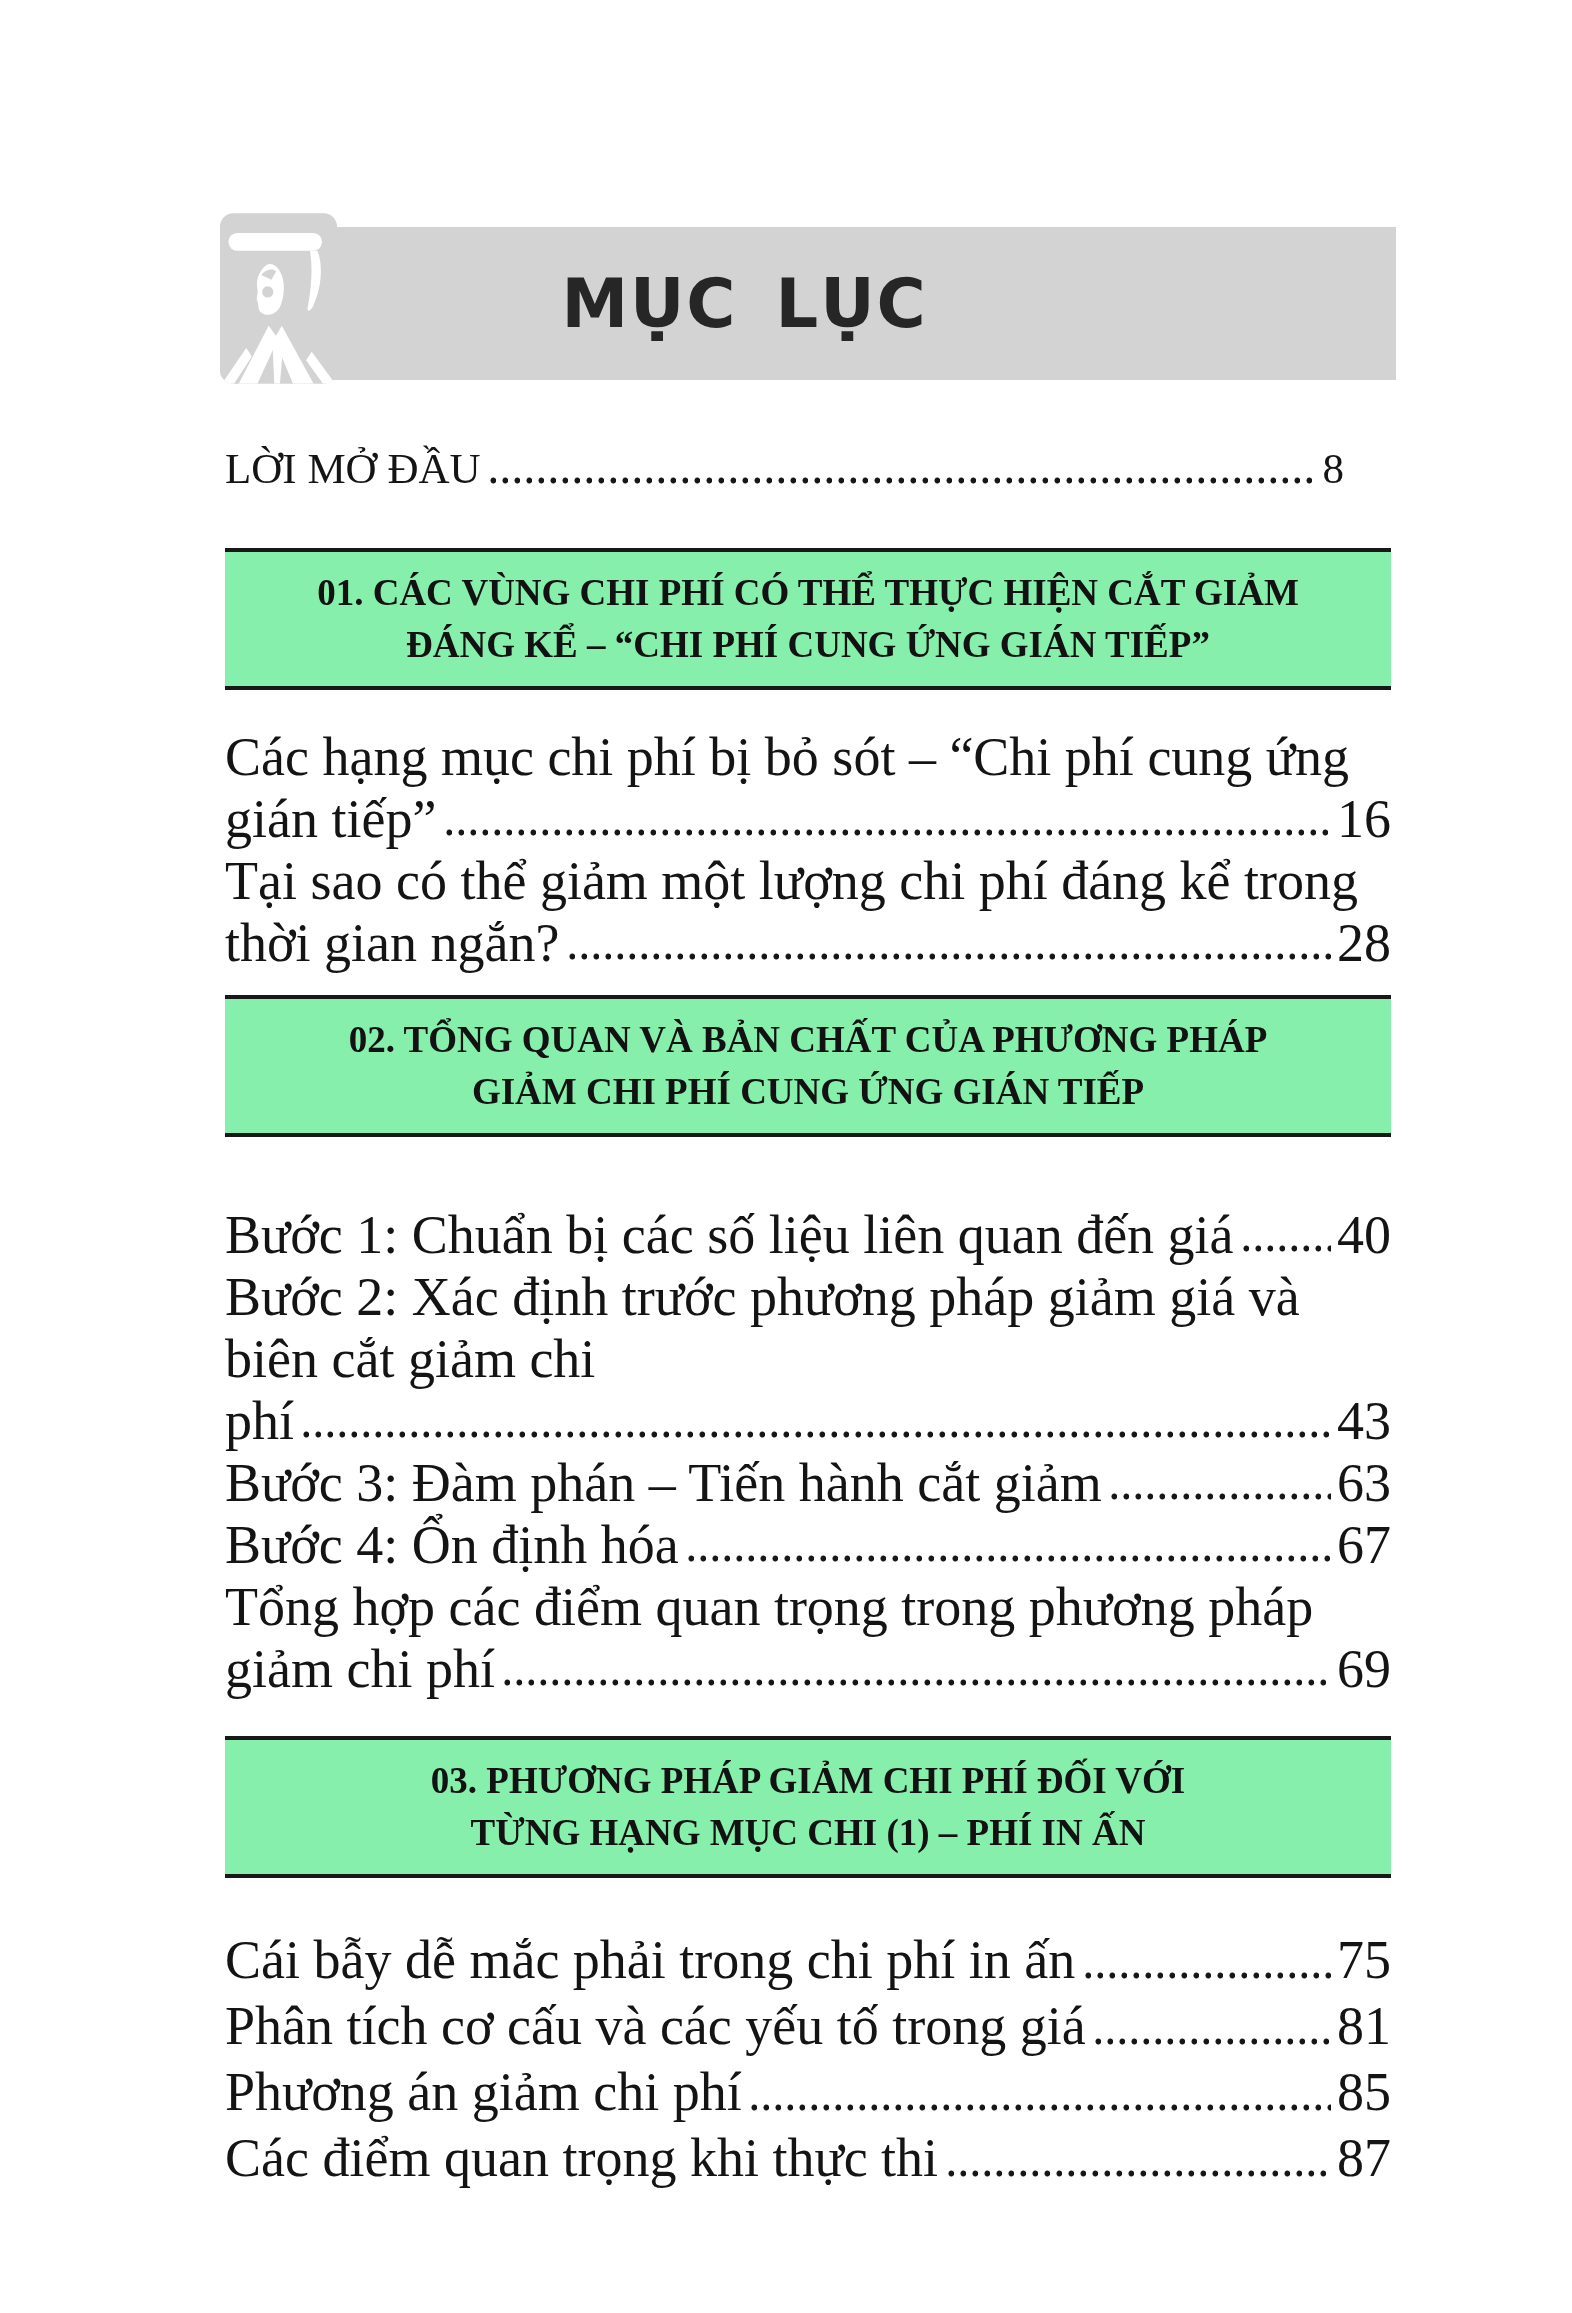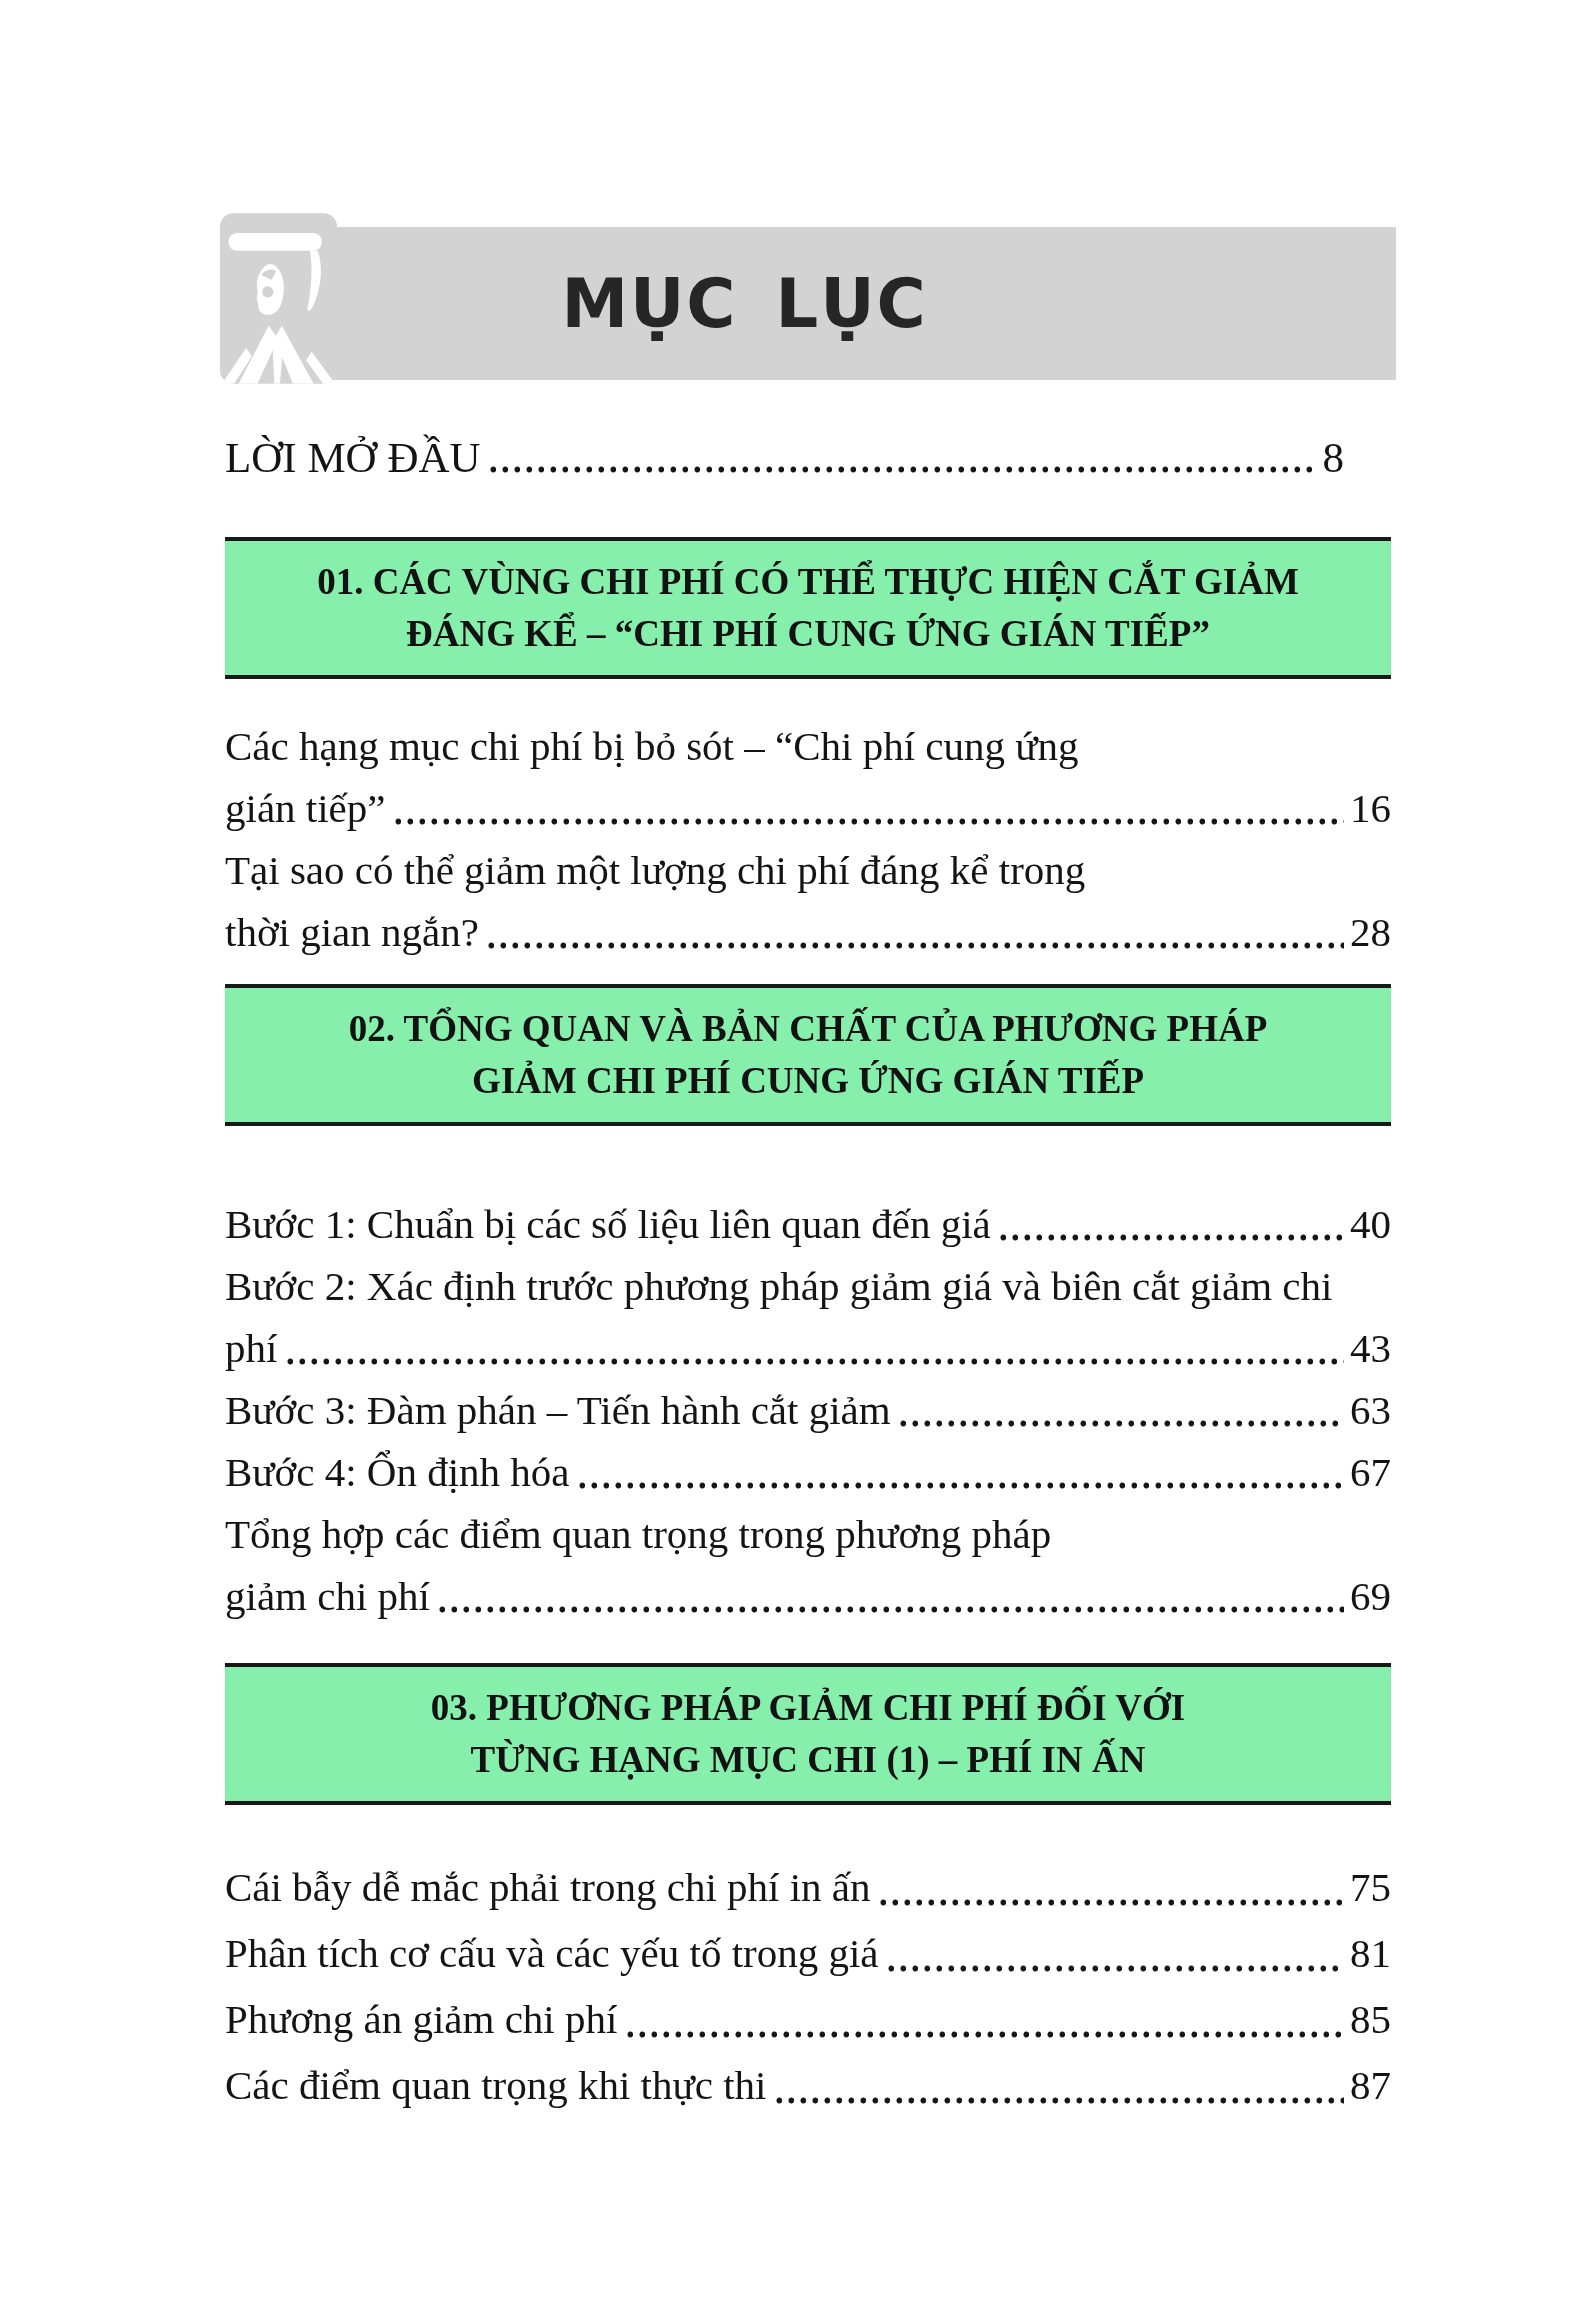--- a/index.html
+++ b/index.html
@@ -25,7 +25,7 @@
   .logo { position:absolute; left:220px; top:213px; width:117px; height:171px; z-index:2; }
 
   
-  .toc { position:absolute; left:225px; top:429px; width:1166px; }
+  .toc { position:absolute; left:225px; top:440px; width:1166px; }
 
   .entry { font-size:41px; line-height:62px; }
   .entry.intro { font-size:43px; line-height:58px; padding-right:47px; }

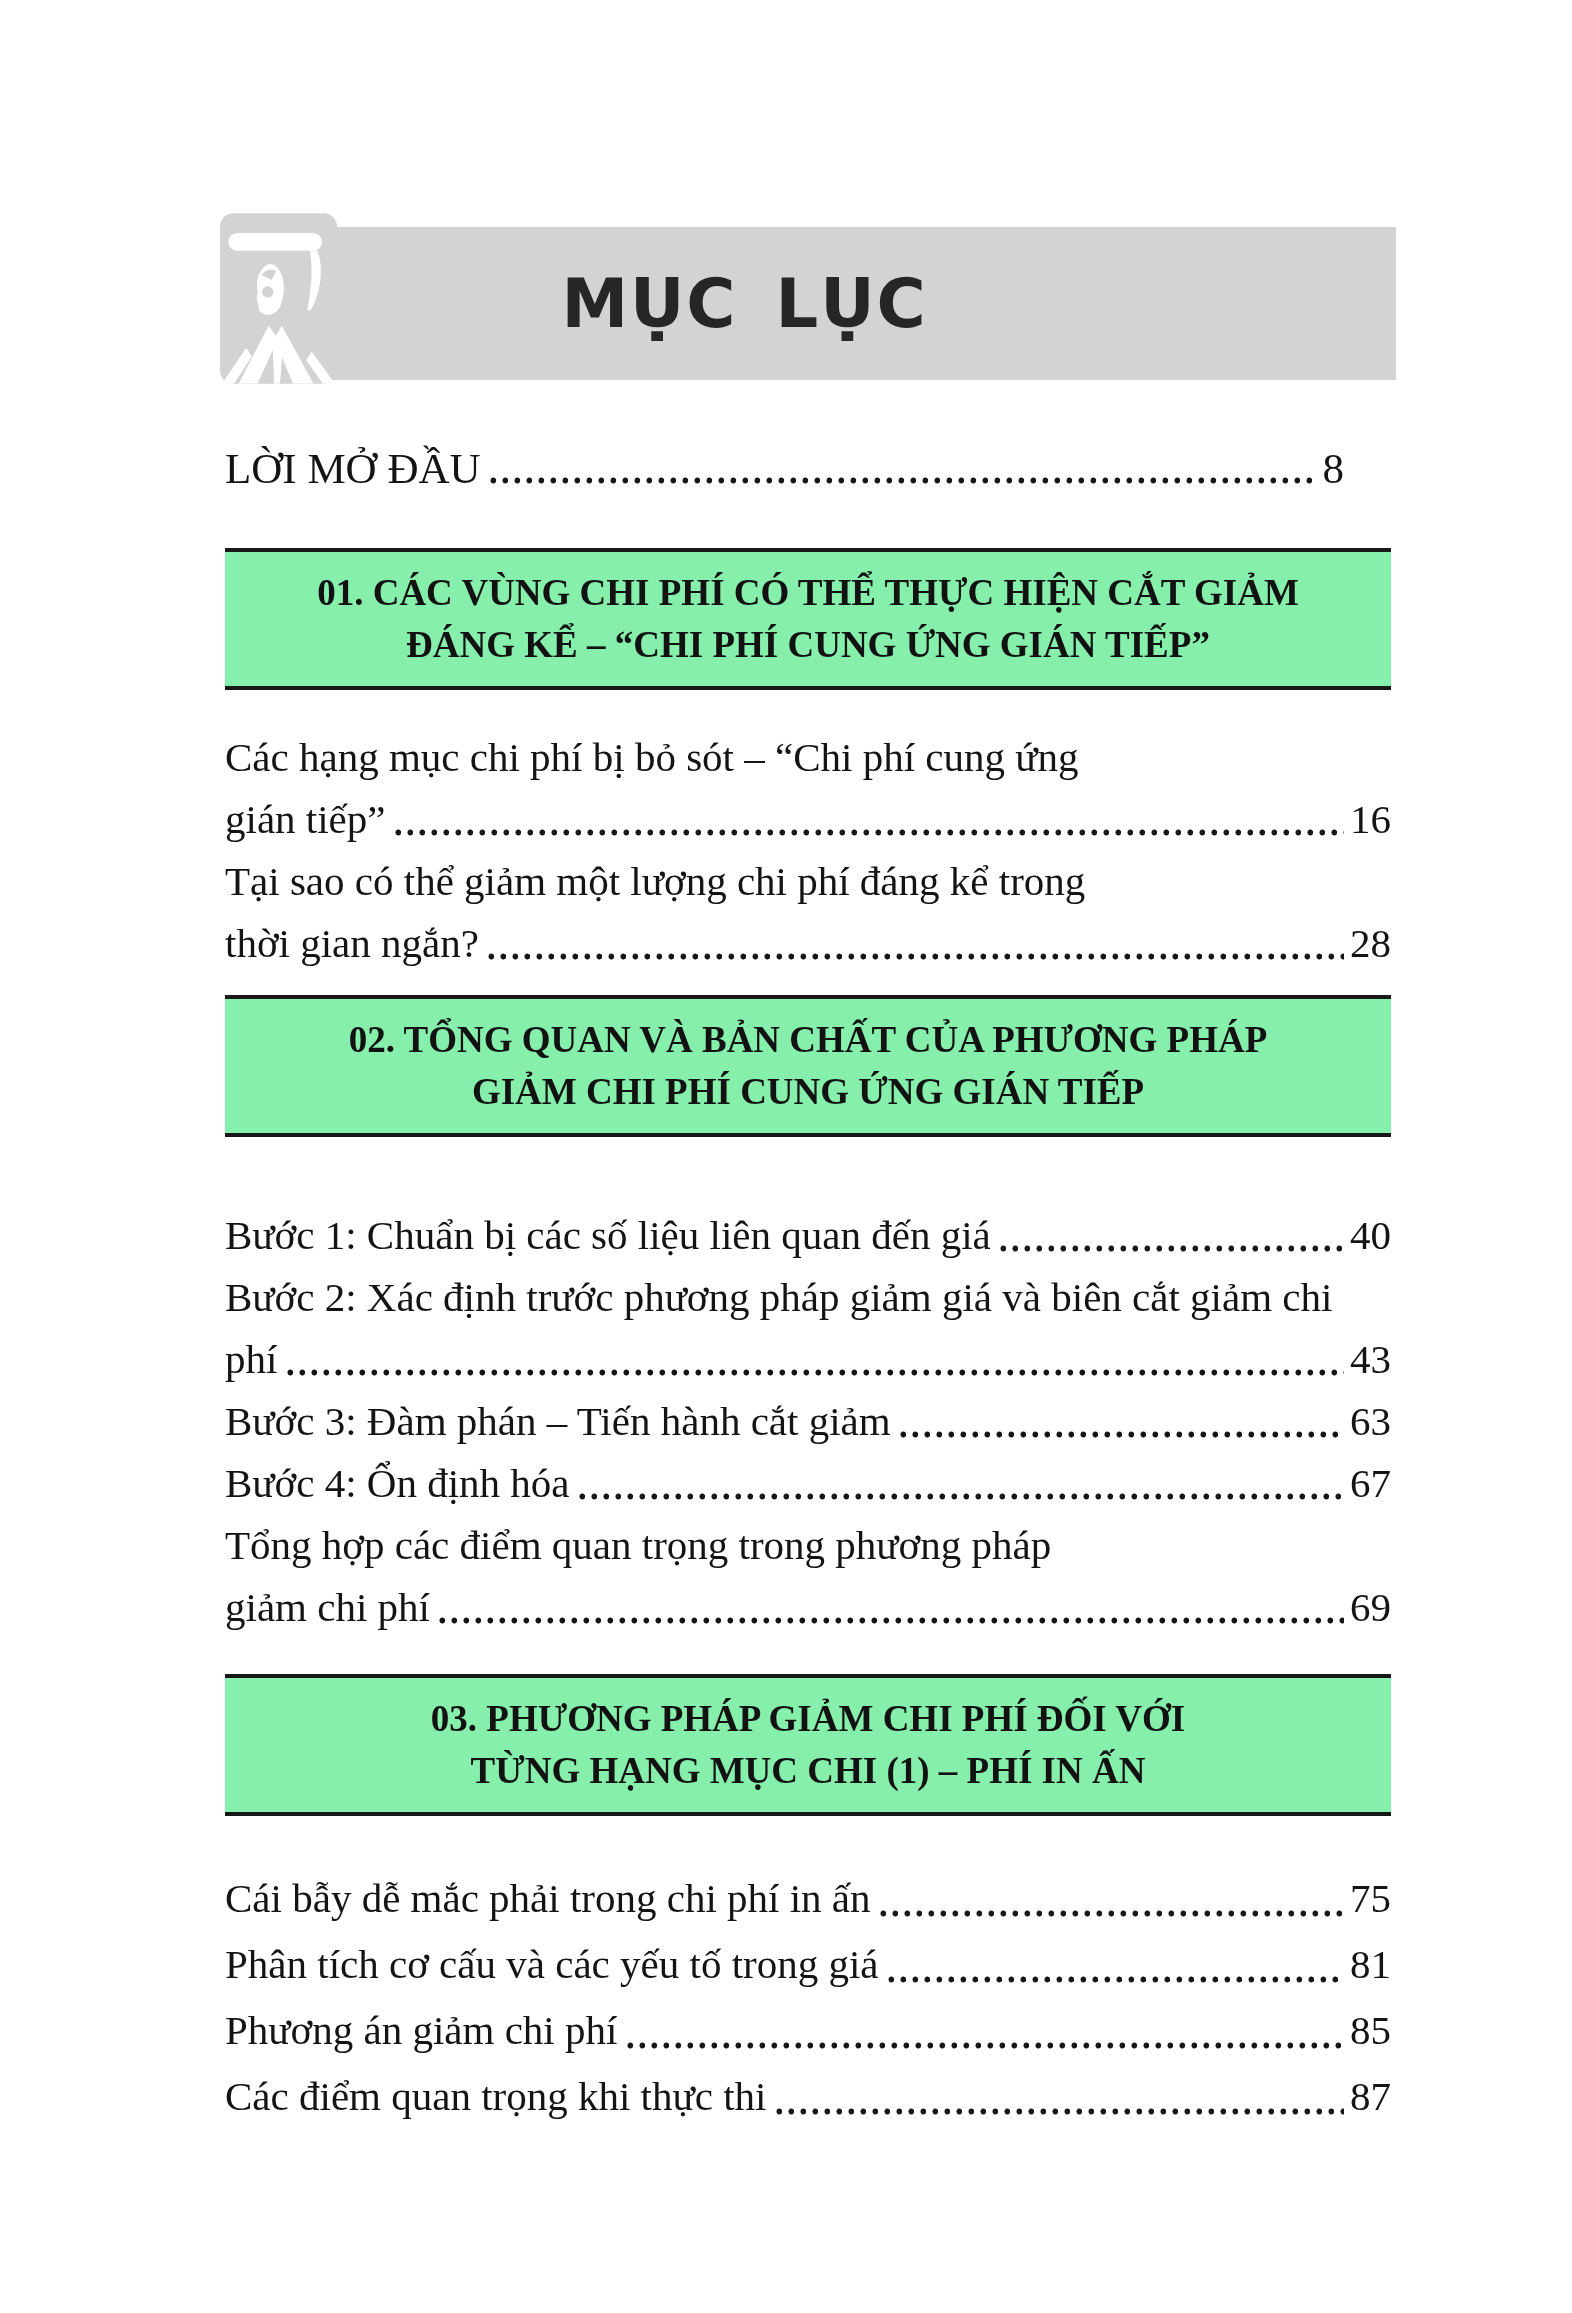--- a/index.html
+++ b/index.html
@@ -27,7 +27,7 @@
   
   .toc { position:absolute; left:225px; top:440px; width:1166px; }
 
-  .entry { font-size:41px; line-height:62px; }
+  .entry { font-size:54px; line-height:62px; }
   .entry.intro { font-size:43px; line-height:58px; padding-right:47px; }
   .eline { display:flex; align-items:flex-end; }
   .etext { flex:0 1 auto; white-space:pre-wrap; }

